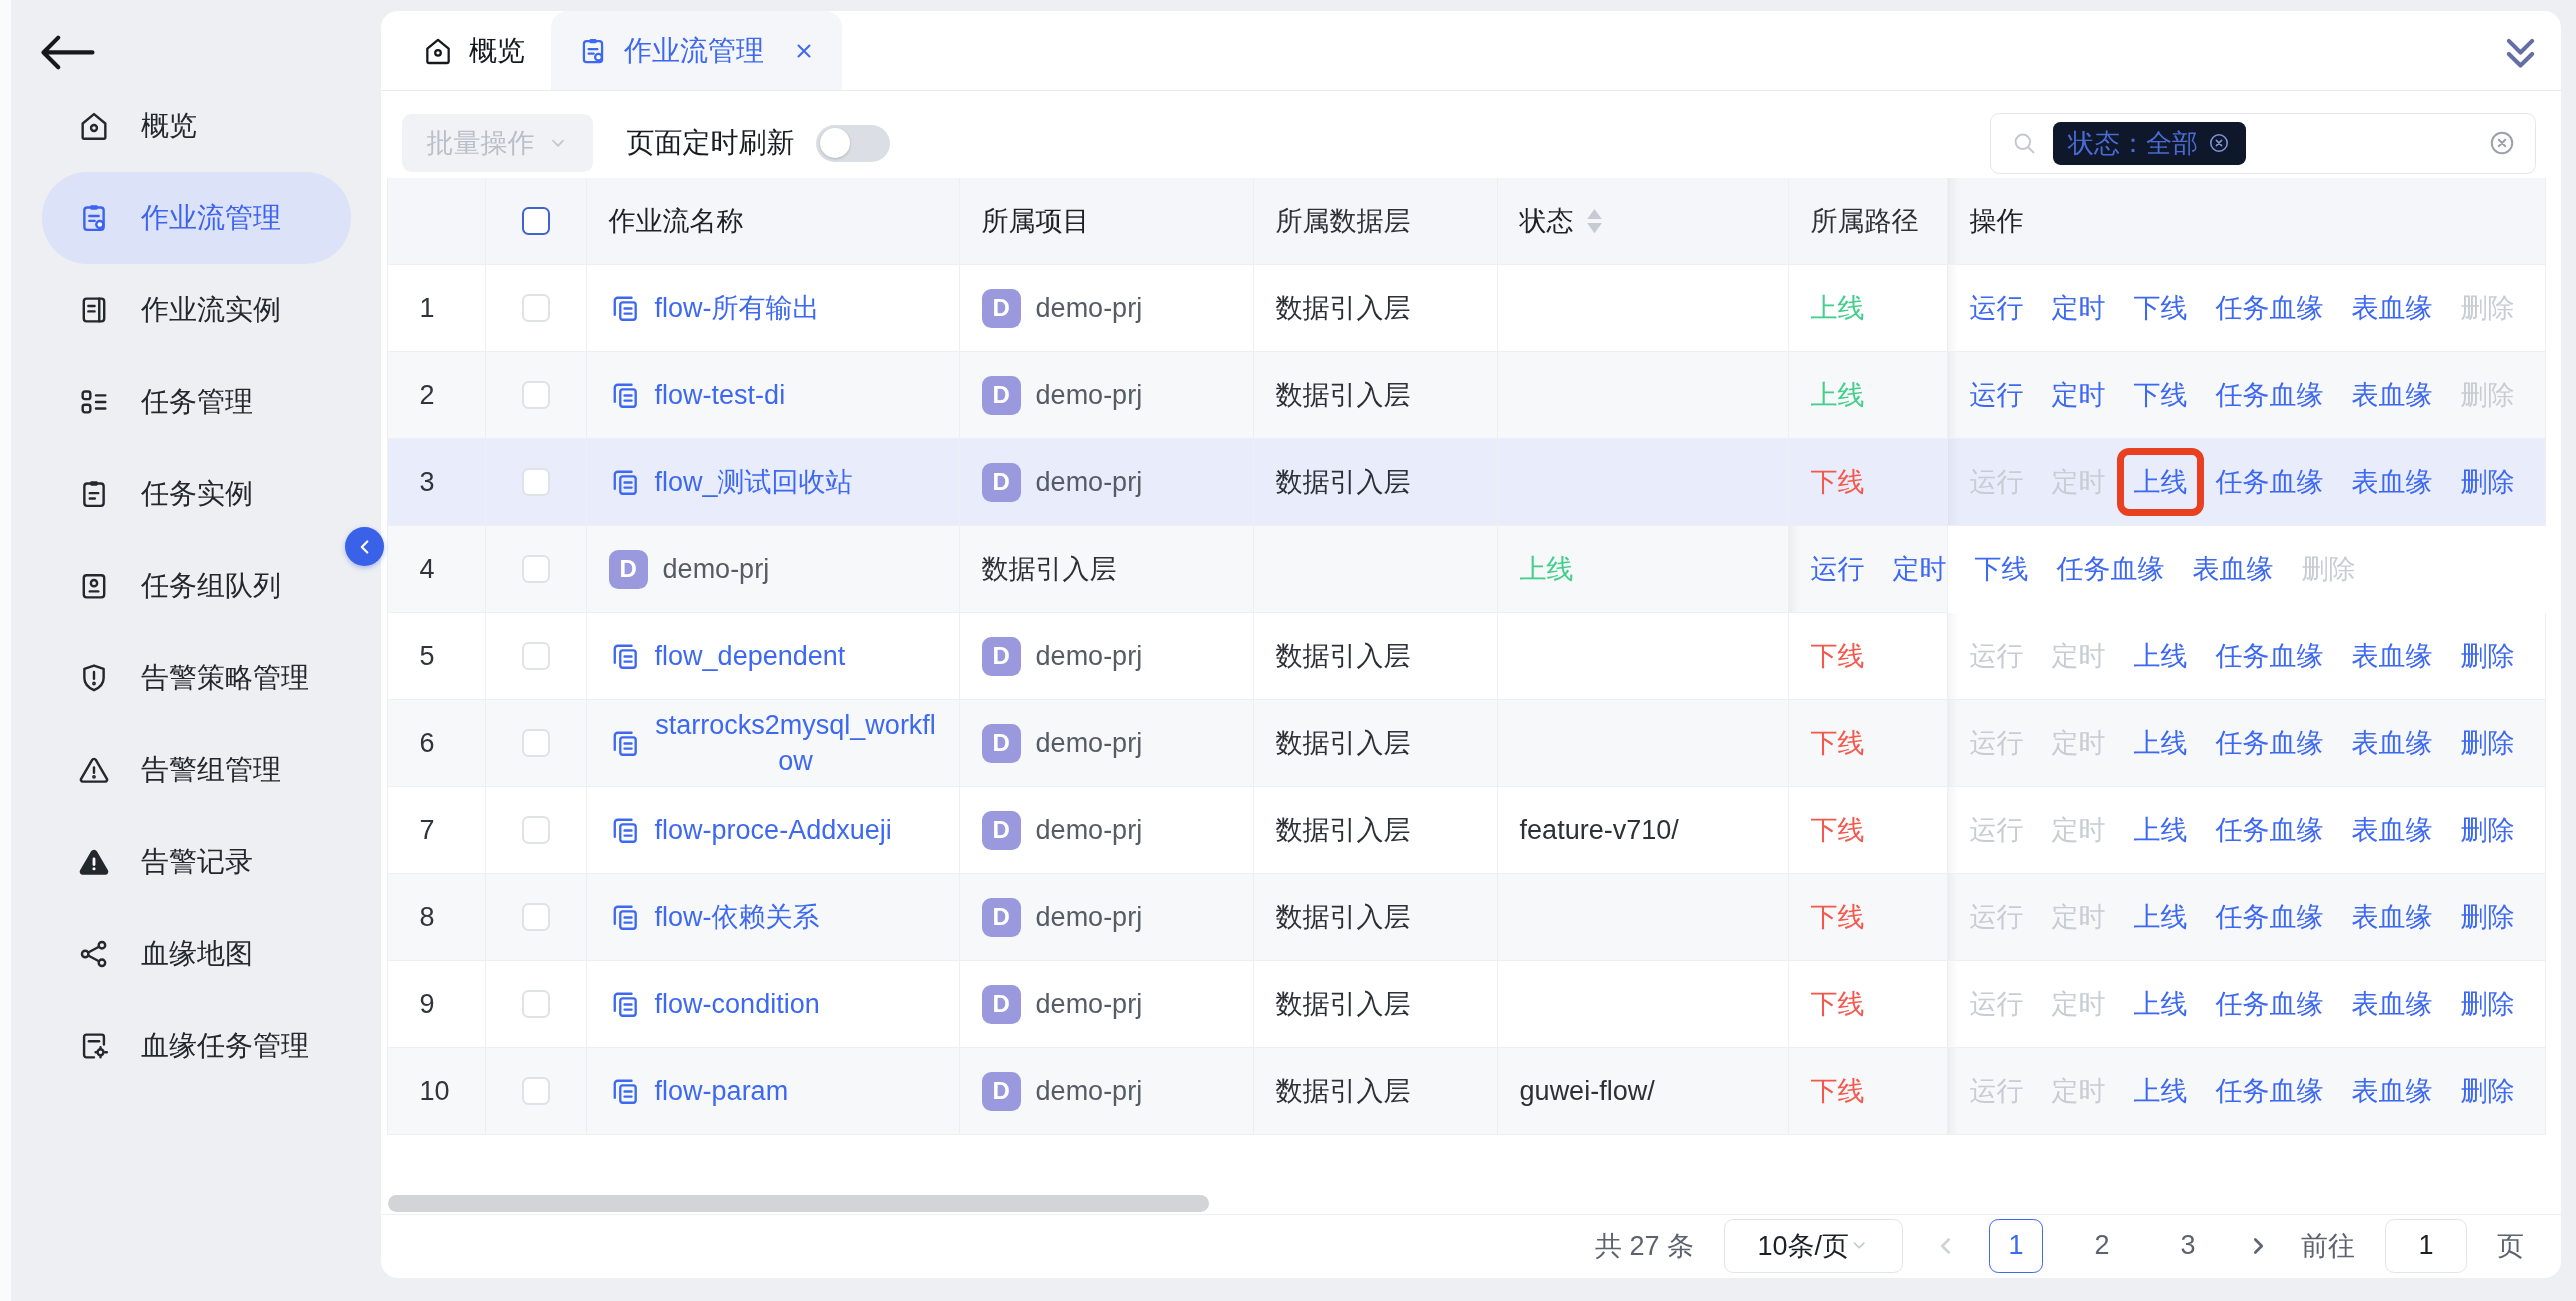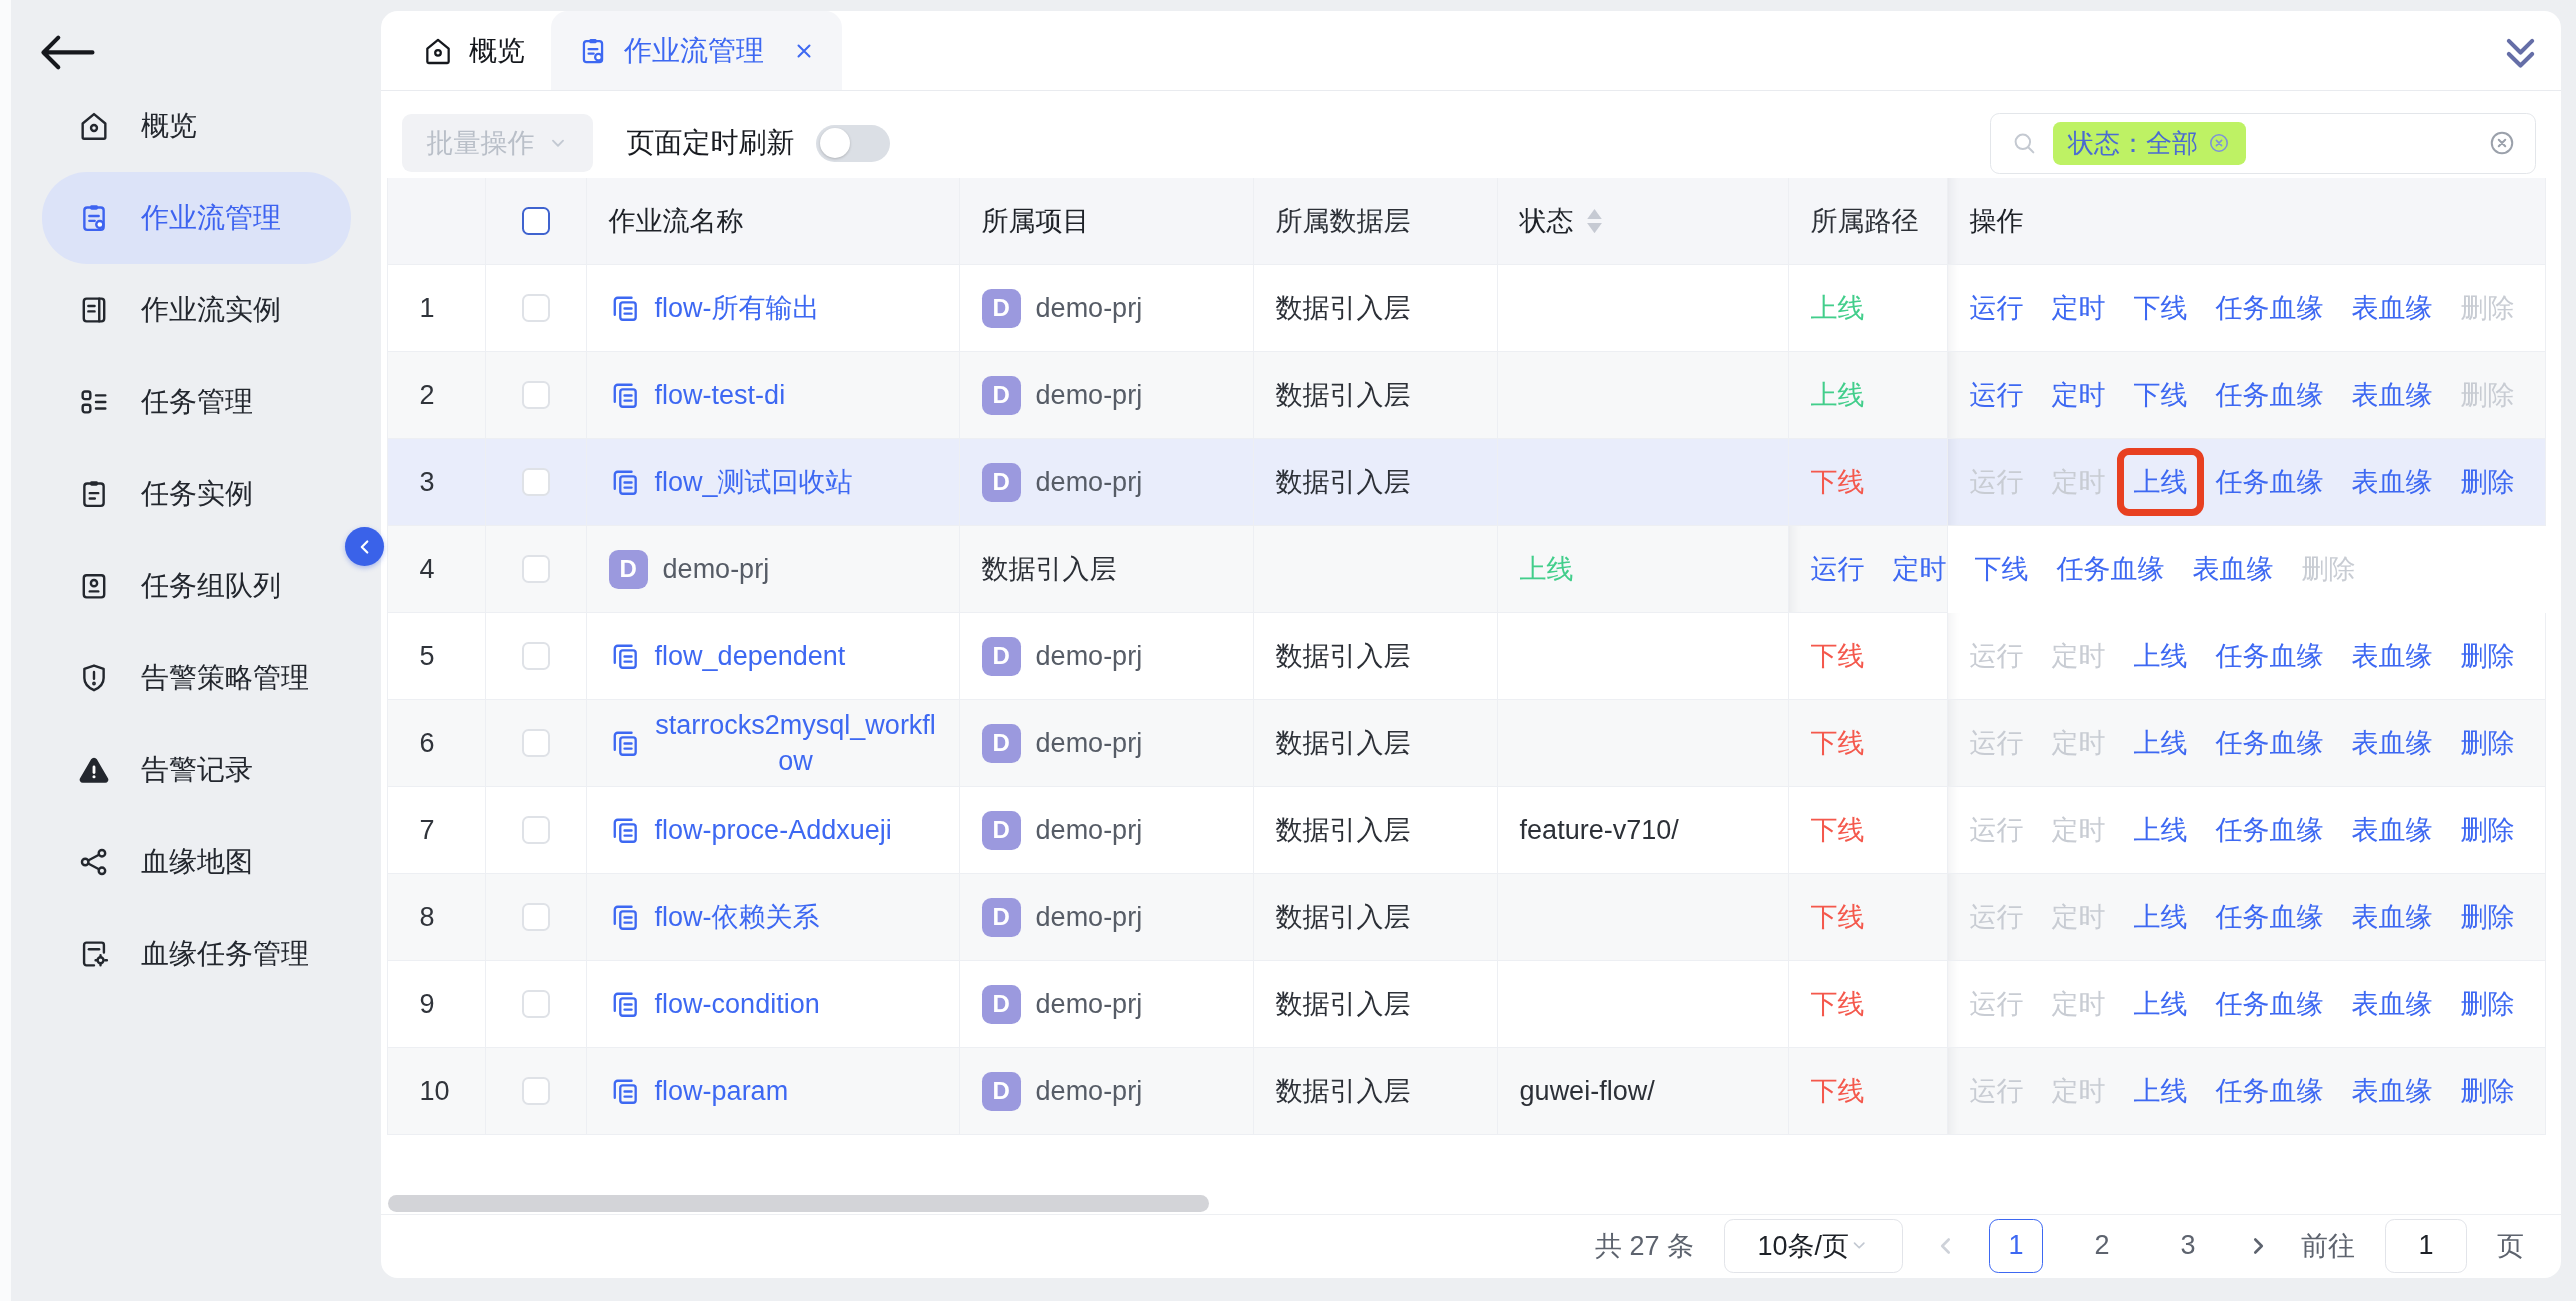--- a/index.html
+++ b/index.html
@@ -40,7 +40,7 @@
   .toggle .knob { position:absolute; left:3.7px; top:3.7px; width:30px; height:30px; border-radius:50%; background:#fff; box-shadow:0 0.9px 2.8px rgba(0,0,0,.2); }
   .search { margin-left:auto; width:546px; height:61px; border:1.9px solid #e3e6ea; border-radius:9.3px; background:#fff; display:flex; align-items:center; padding:0 18.6px; cursor:text; }
   .search > .ic { color:#c4c9d1; } .search > .ic svg { width:28px; height:28px; }
-  .filter-tag { margin-left:15px; height:43px; background:#bef264; border-radius:7.4px; display:flex; align-items:center; gap:9.3px; padding:0 15px; font-size:26px; color:#4a6bd2; }
+  .filter-tag { margin-left:15px; height:43px; background:#0f172a; border-radius:7.4px; display:flex; align-items:center; gap:9.3px; padding:0 15px; font-size:26px; color:#4a6bd2; }
   .filter-tag .ic { color:#7d92d8; cursor:pointer; } .filter-tag .ic svg { width:24px; height:24px; }
   .search .clear { margin-left:auto; color:#9ba1ab; cursor:pointer; } .search .clear svg { width:30px; height:30px; }
 

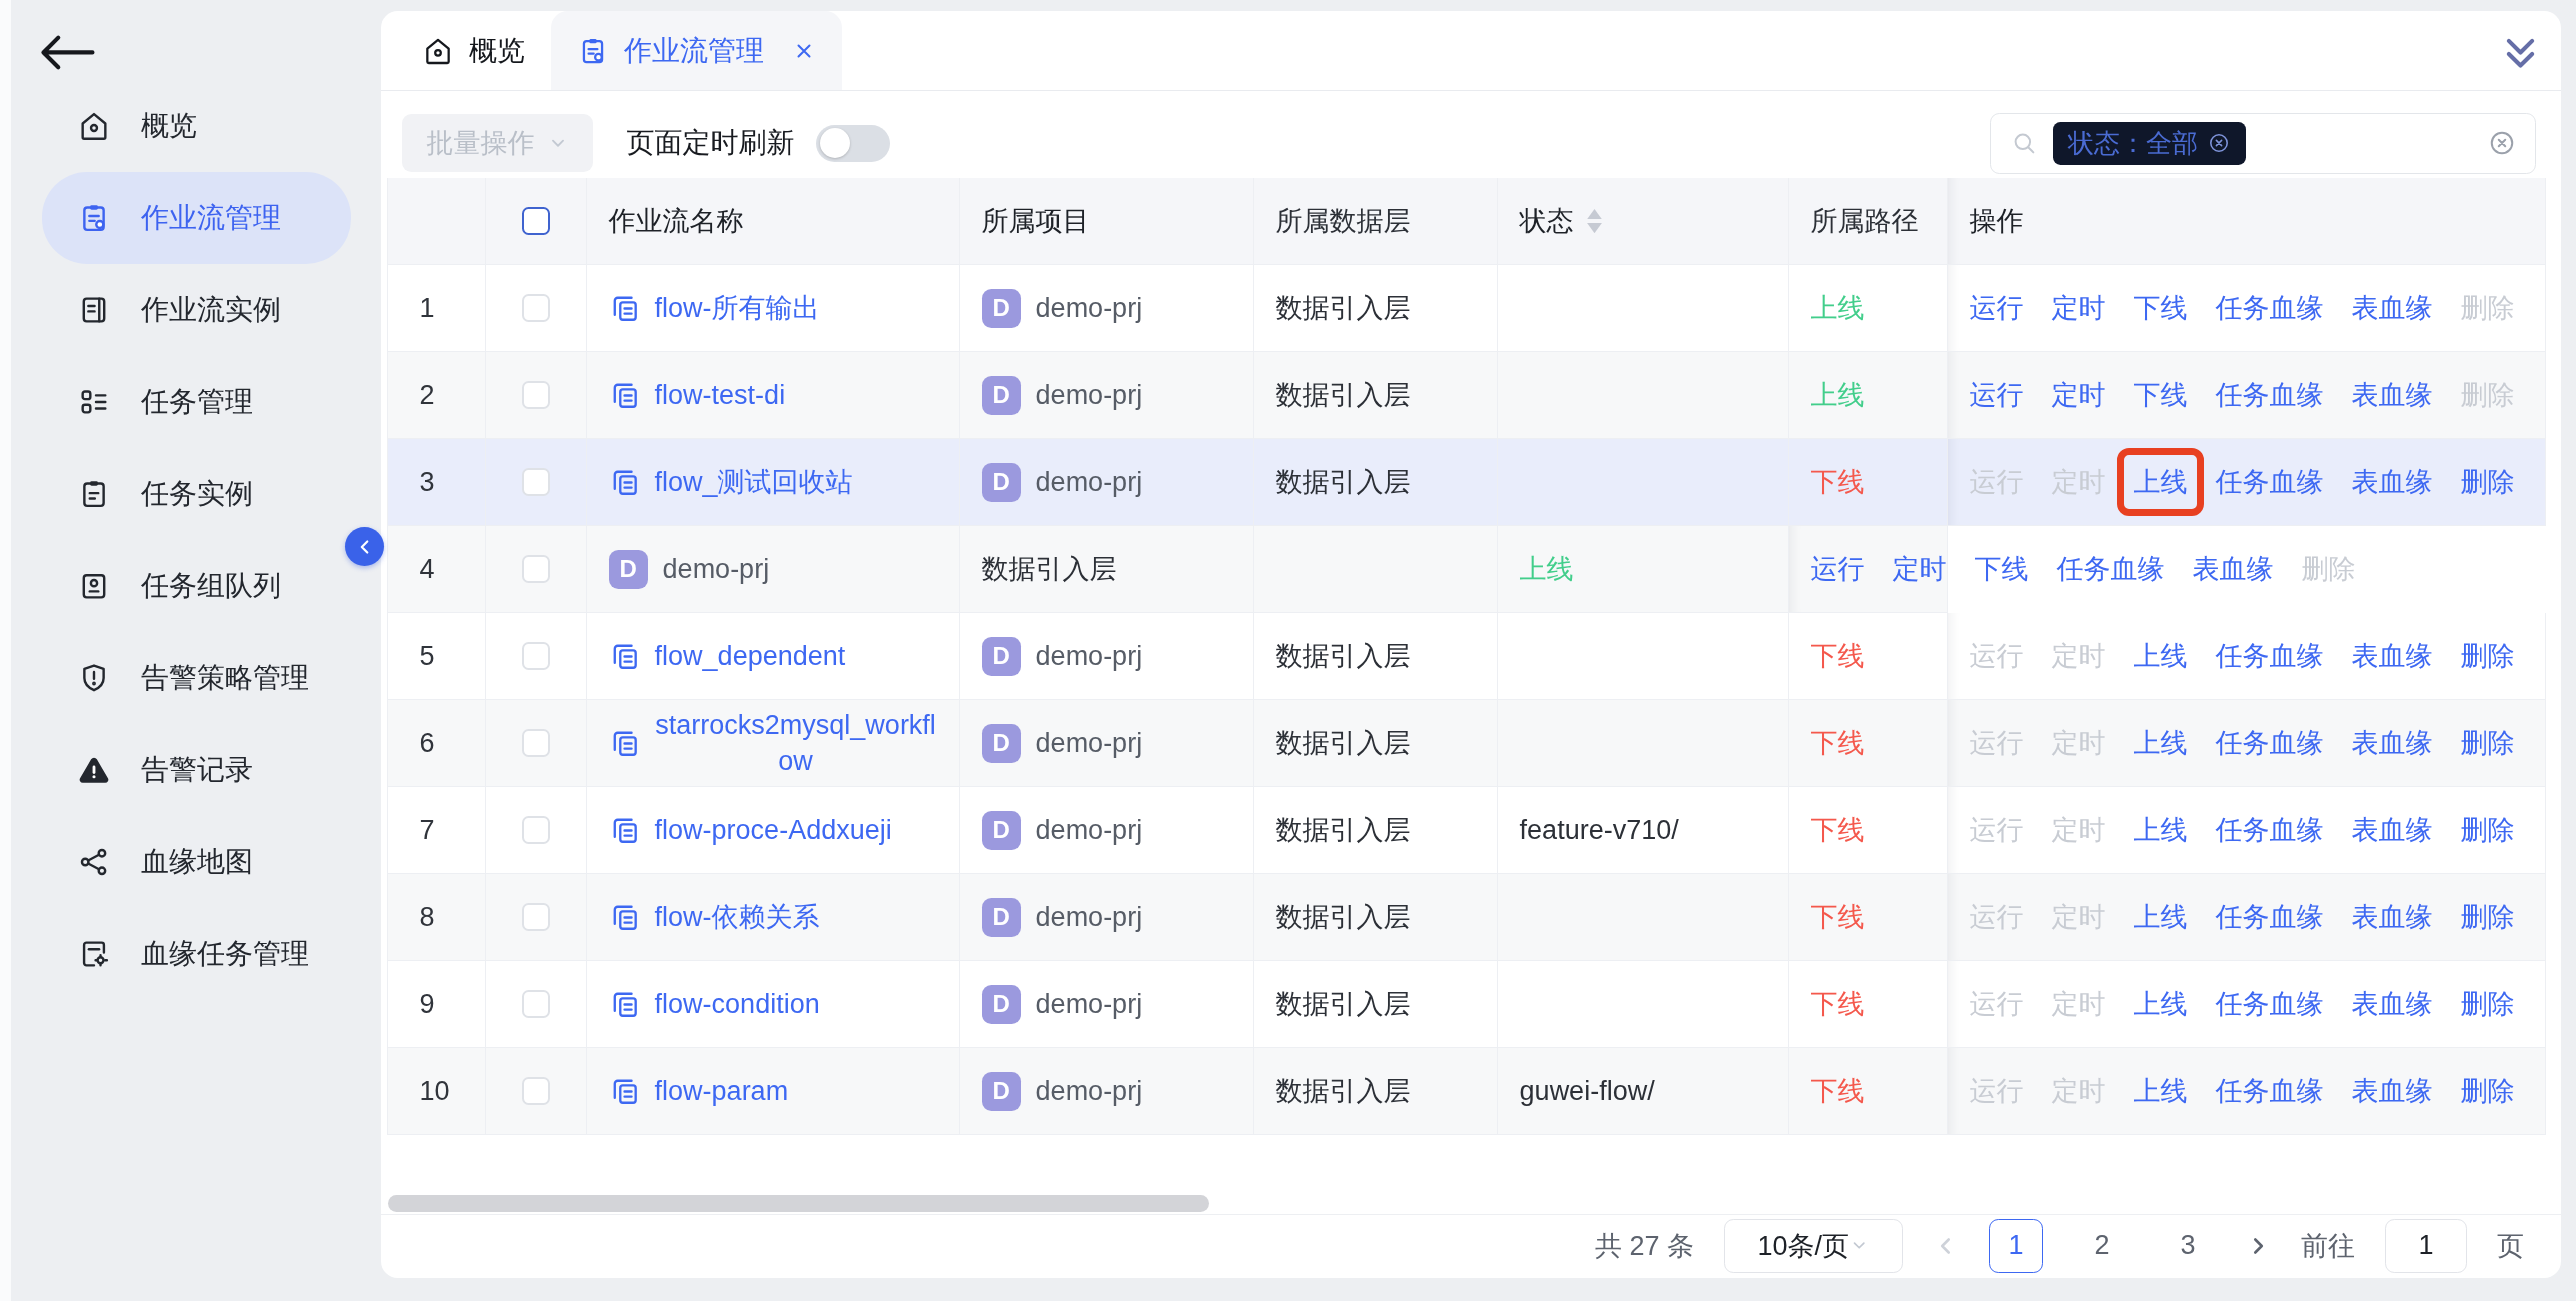--- a/index.html
+++ b/index.html
@@ -164,6 +164,16 @@
         </svg>
       </span>
       <span>告警策略管理</span>
+    </div>
+    <div class="side-item">
+      <span class="ic">
+        <svg viewBox="0 0 24 24" fill="none" stroke="currentColor" stroke-width="1.7" stroke-linecap="round" stroke-linejoin="round">
+          <path d="M10.7 4.9 2.9 18.2c-.5.9.1 2 1.2 2h15.8c1.1 0 1.7-1.1 1.2-2L13.3 4.9c-.6-1-2-1-2.6 0z"></path>
+          <path d="M12 10.2v3.8"></path>
+          <circle cx="12" cy="16.8" r=".5" fill="currentColor"></circle>
+        </svg>
+      </span>
+      <span>告警组管理</span>
     </div>
     <div class="side-item">
       <span class="ic">

